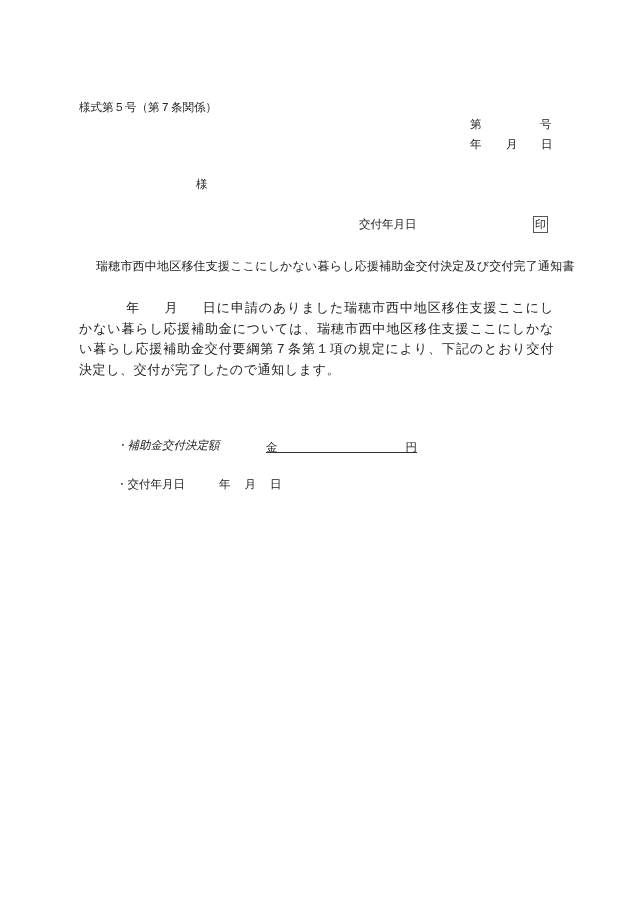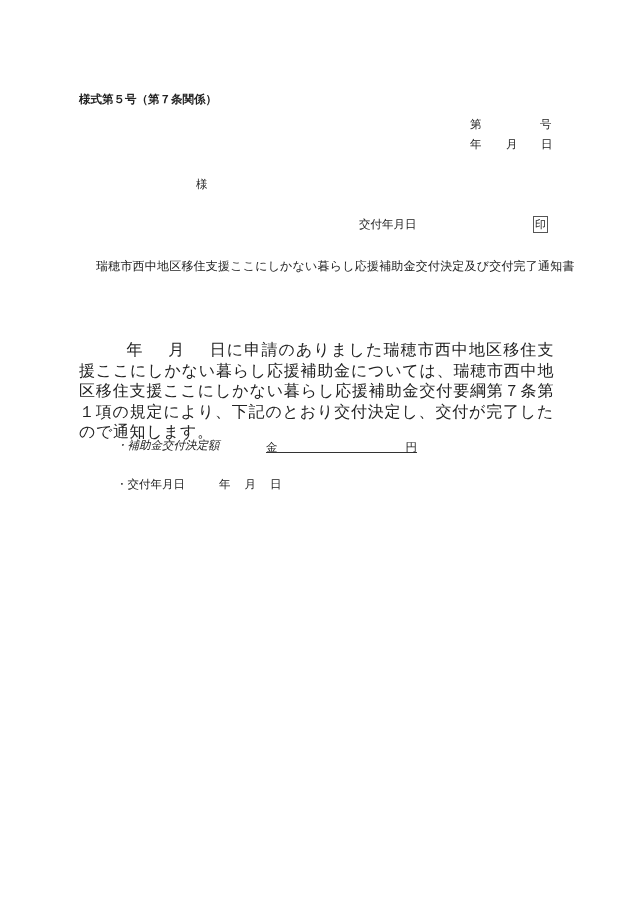--- a/index.html
+++ b/index.html
@@ -6,7 +6,7 @@
   body { width:630px; height:903px; position:relative; overflow:hidden;
          font-family:"DejaVu Serif","Liberation Serif",serif; color:#222; font-size:11.5px; }
   .abs { position:absolute; white-space:nowrap; line-height:1; }
-  .form-number { left:79px; top:94px;font-weight:bold; }
+  .form-number { left:79px; top:102px; }
   .no-label-dai { left:470px; top:119px; }
   .no-label-go { left:540px; top:119px; }
   .date-nen { left:470px; top:139px; }

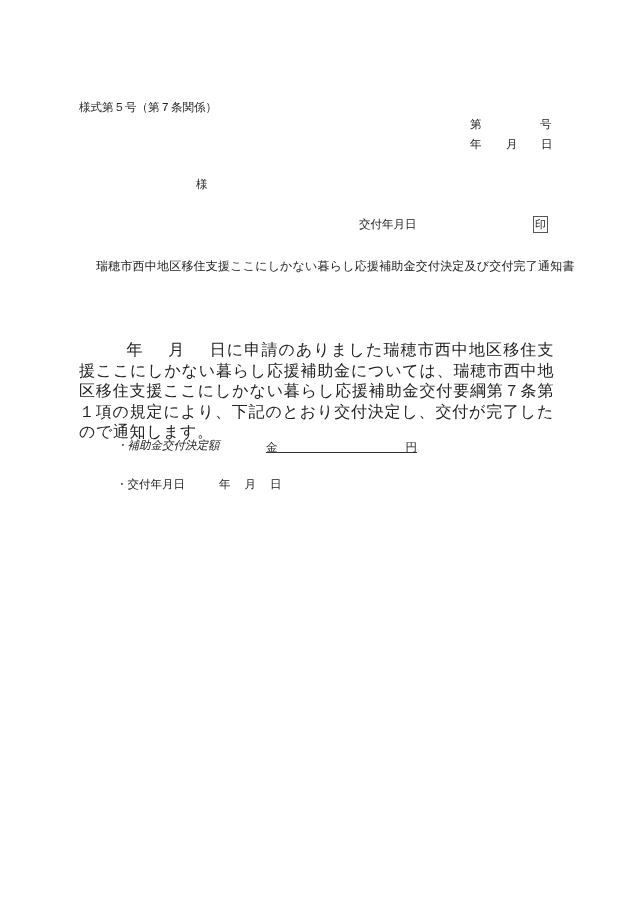--- a/index.html
+++ b/index.html
@@ -18,7 +18,7 @@
           font-size:11px; line-height:15px; text-align:center; }
   .title { left:96px; top:260px; font-size:12px; letter-spacing:0.2px; }
   .body-text { position:absolute; left:79px; top:298px; width:475px; line-height:20.5px;
-               font-size:16px; text-align:justify; letter-spacing:0.6px;margin-top:42px; }
+               font-size:13px; text-align:justify; letter-spacing:0.6px; }
   .body-text .gap1 { display:inline-block; width:47px; }
   .body-text .gap2 { display:inline-block; width:24px; }
   .item1 { left:116px; top:440px;font-style:italic; }

